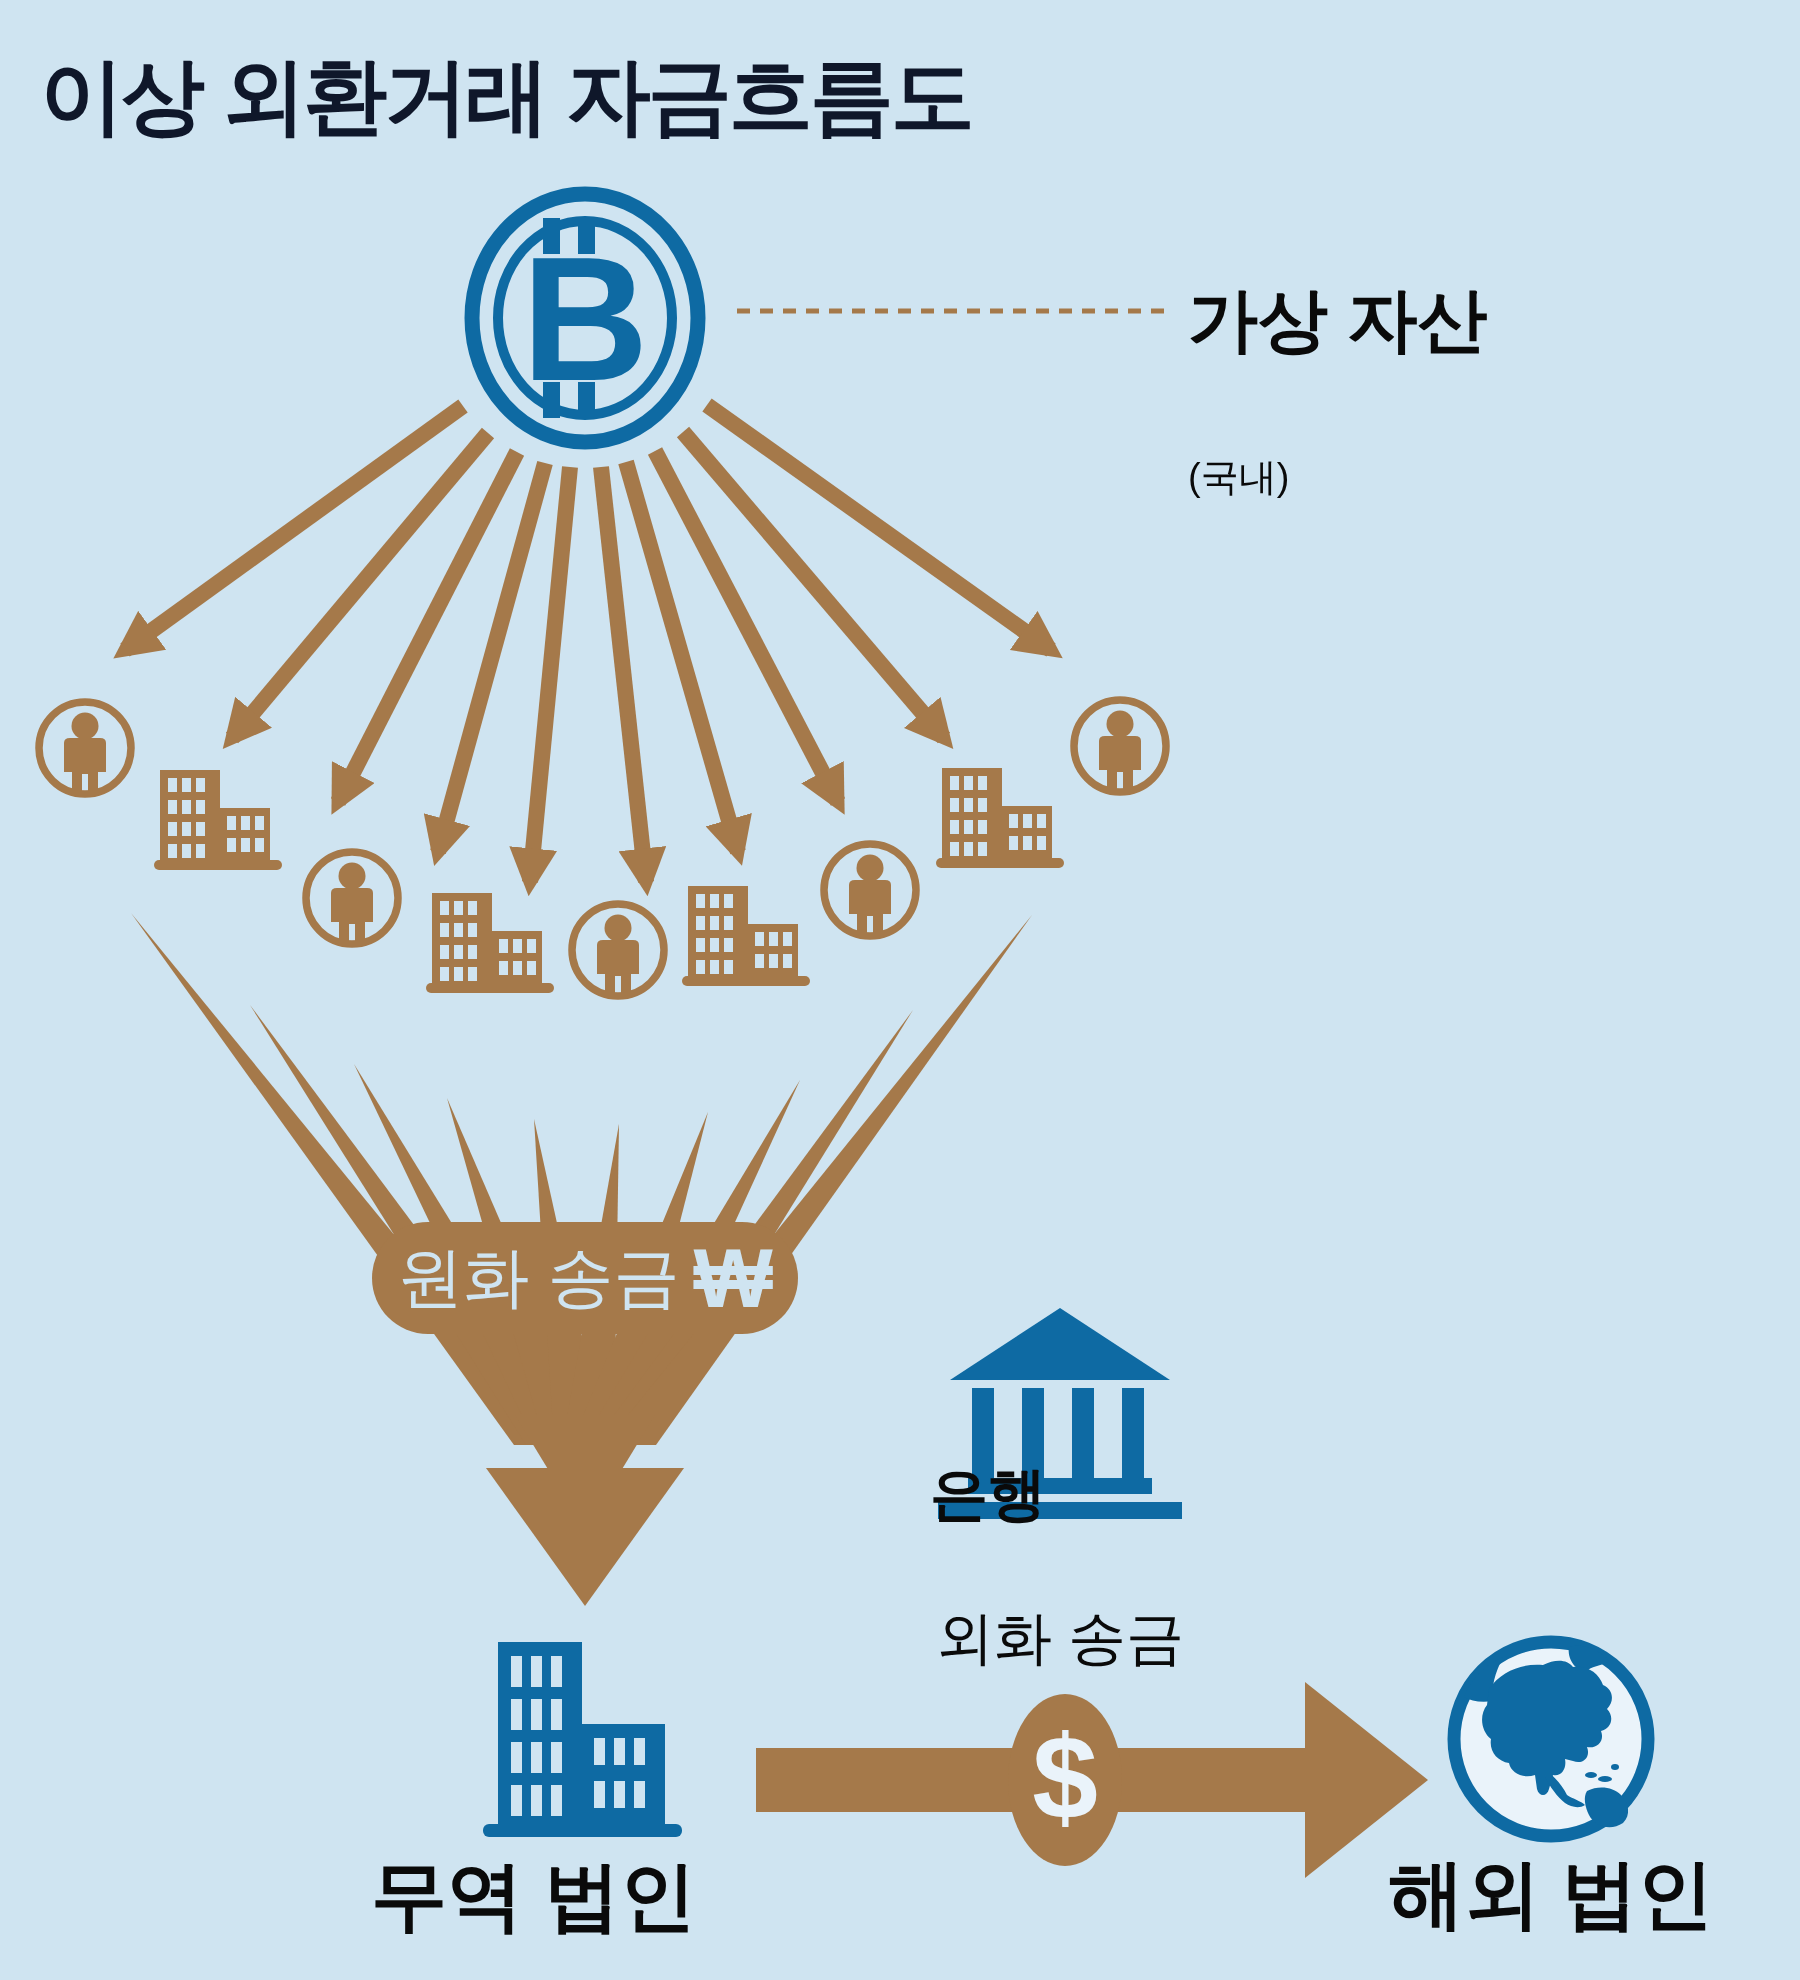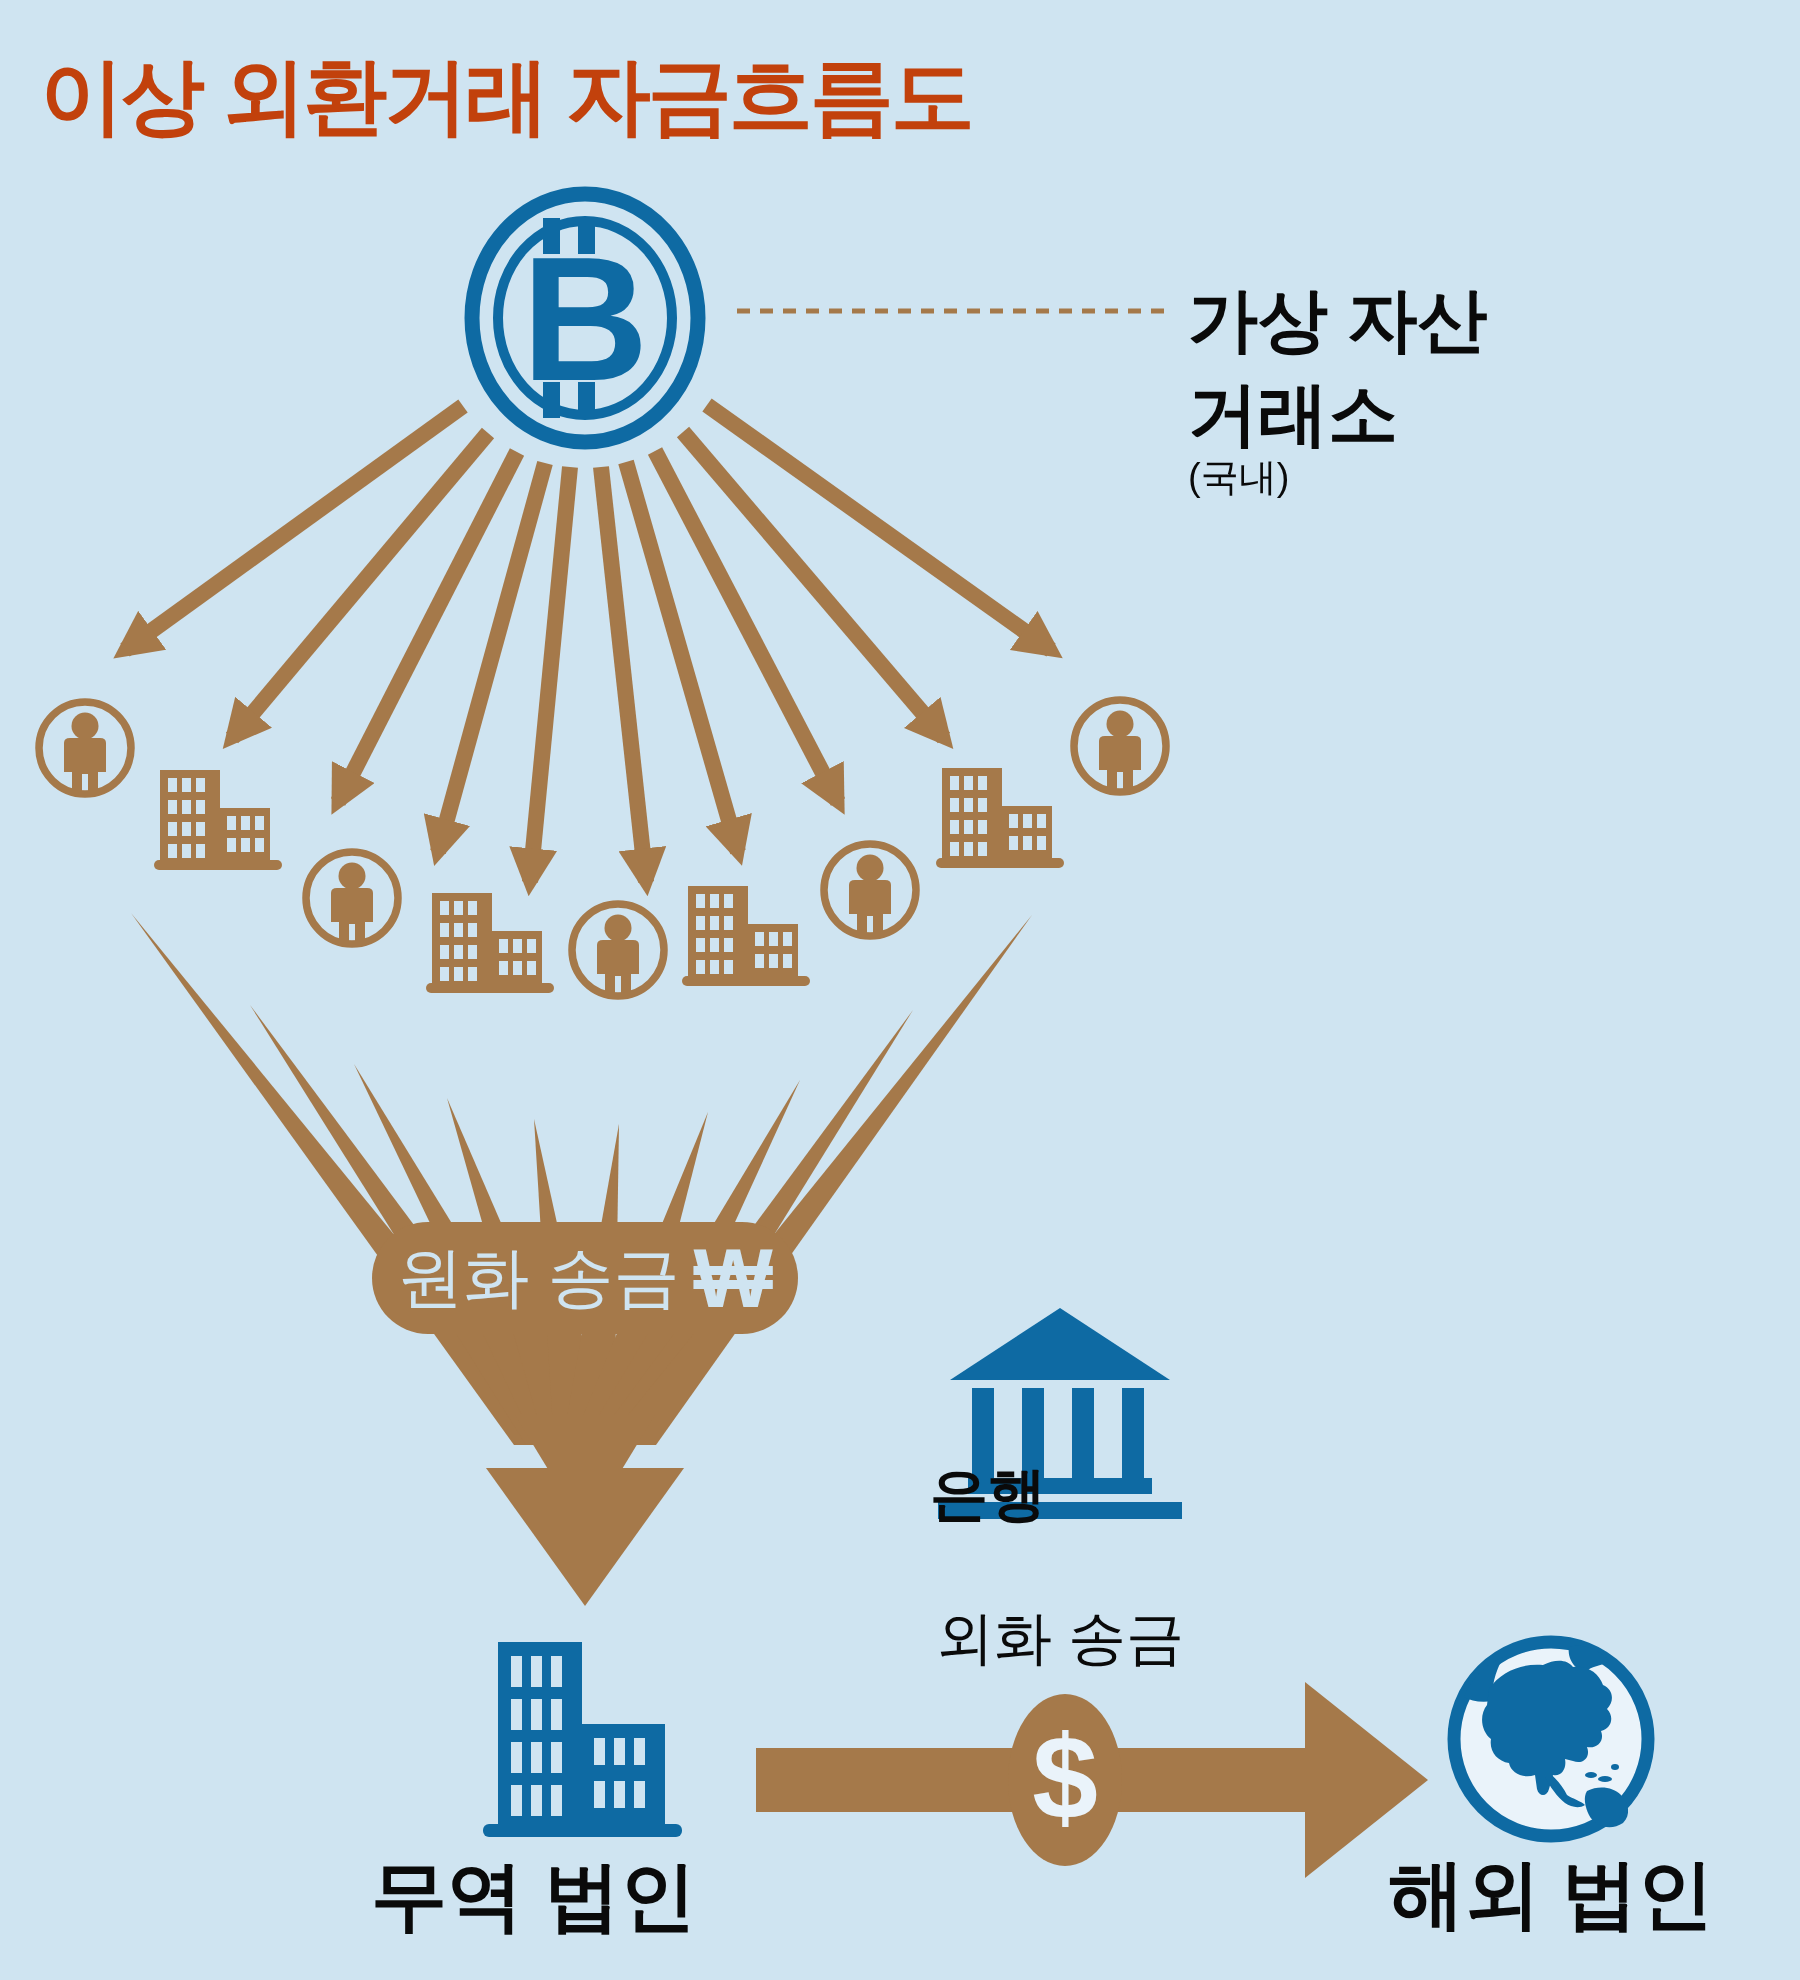--- a/index.html
+++ b/index.html
@@ -15,7 +15,7 @@
   .txt{position:absolute;color:#0a0a0a;white-space:nowrap;}
   .page-title{
     left:40px;top:40px;margin:0;
-    font-size:84px;font-weight:800;letter-spacing:-3px;color:#c2410c;
+    font-size:84px;font-weight:800;letter-spacing:-3px;color:#0f172a;
   }
   .exchange-label{left:1188px;top:273px;font-size:70px;font-weight:700;line-height:94px;}
   .exchange-label span{display:block;}

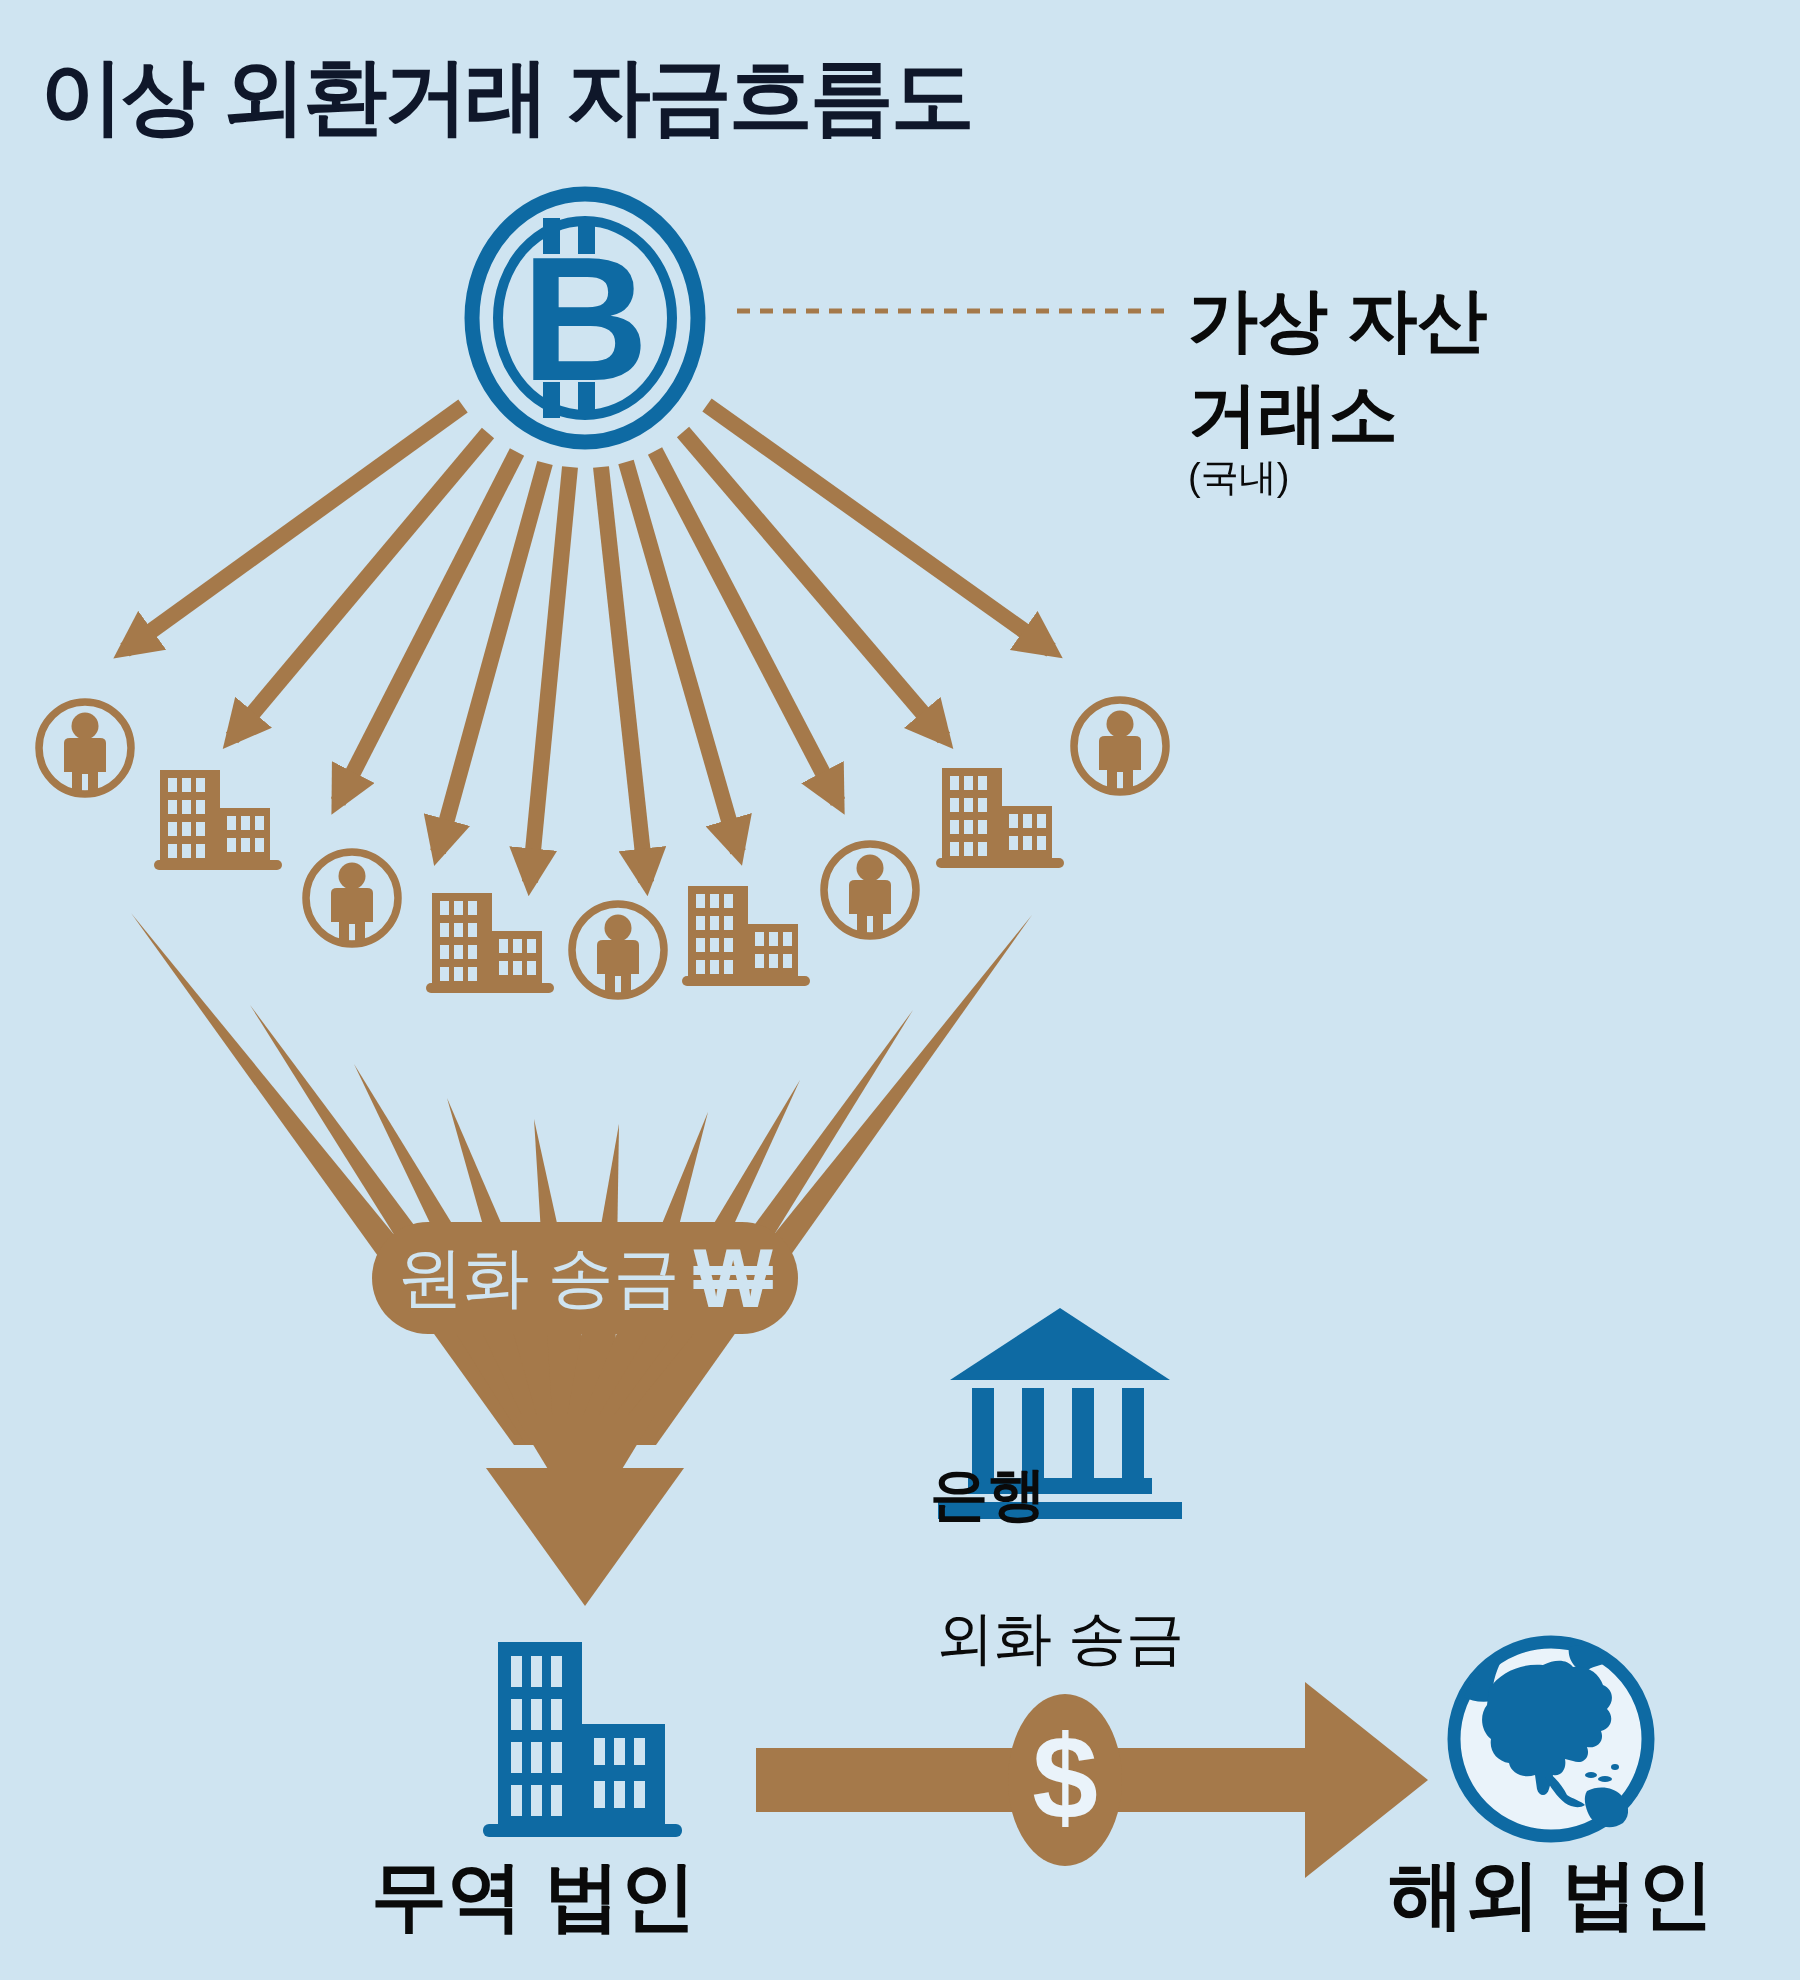--- a/index.html
+++ b/index.html
@@ -191,7 +191,6 @@
 
   <div class="exchange-label txt">
     <span>가상 자산</span>
-    <span>거래소</span>
   </div>
   <div class="exchange-sub txt">(국내)</div>
 

